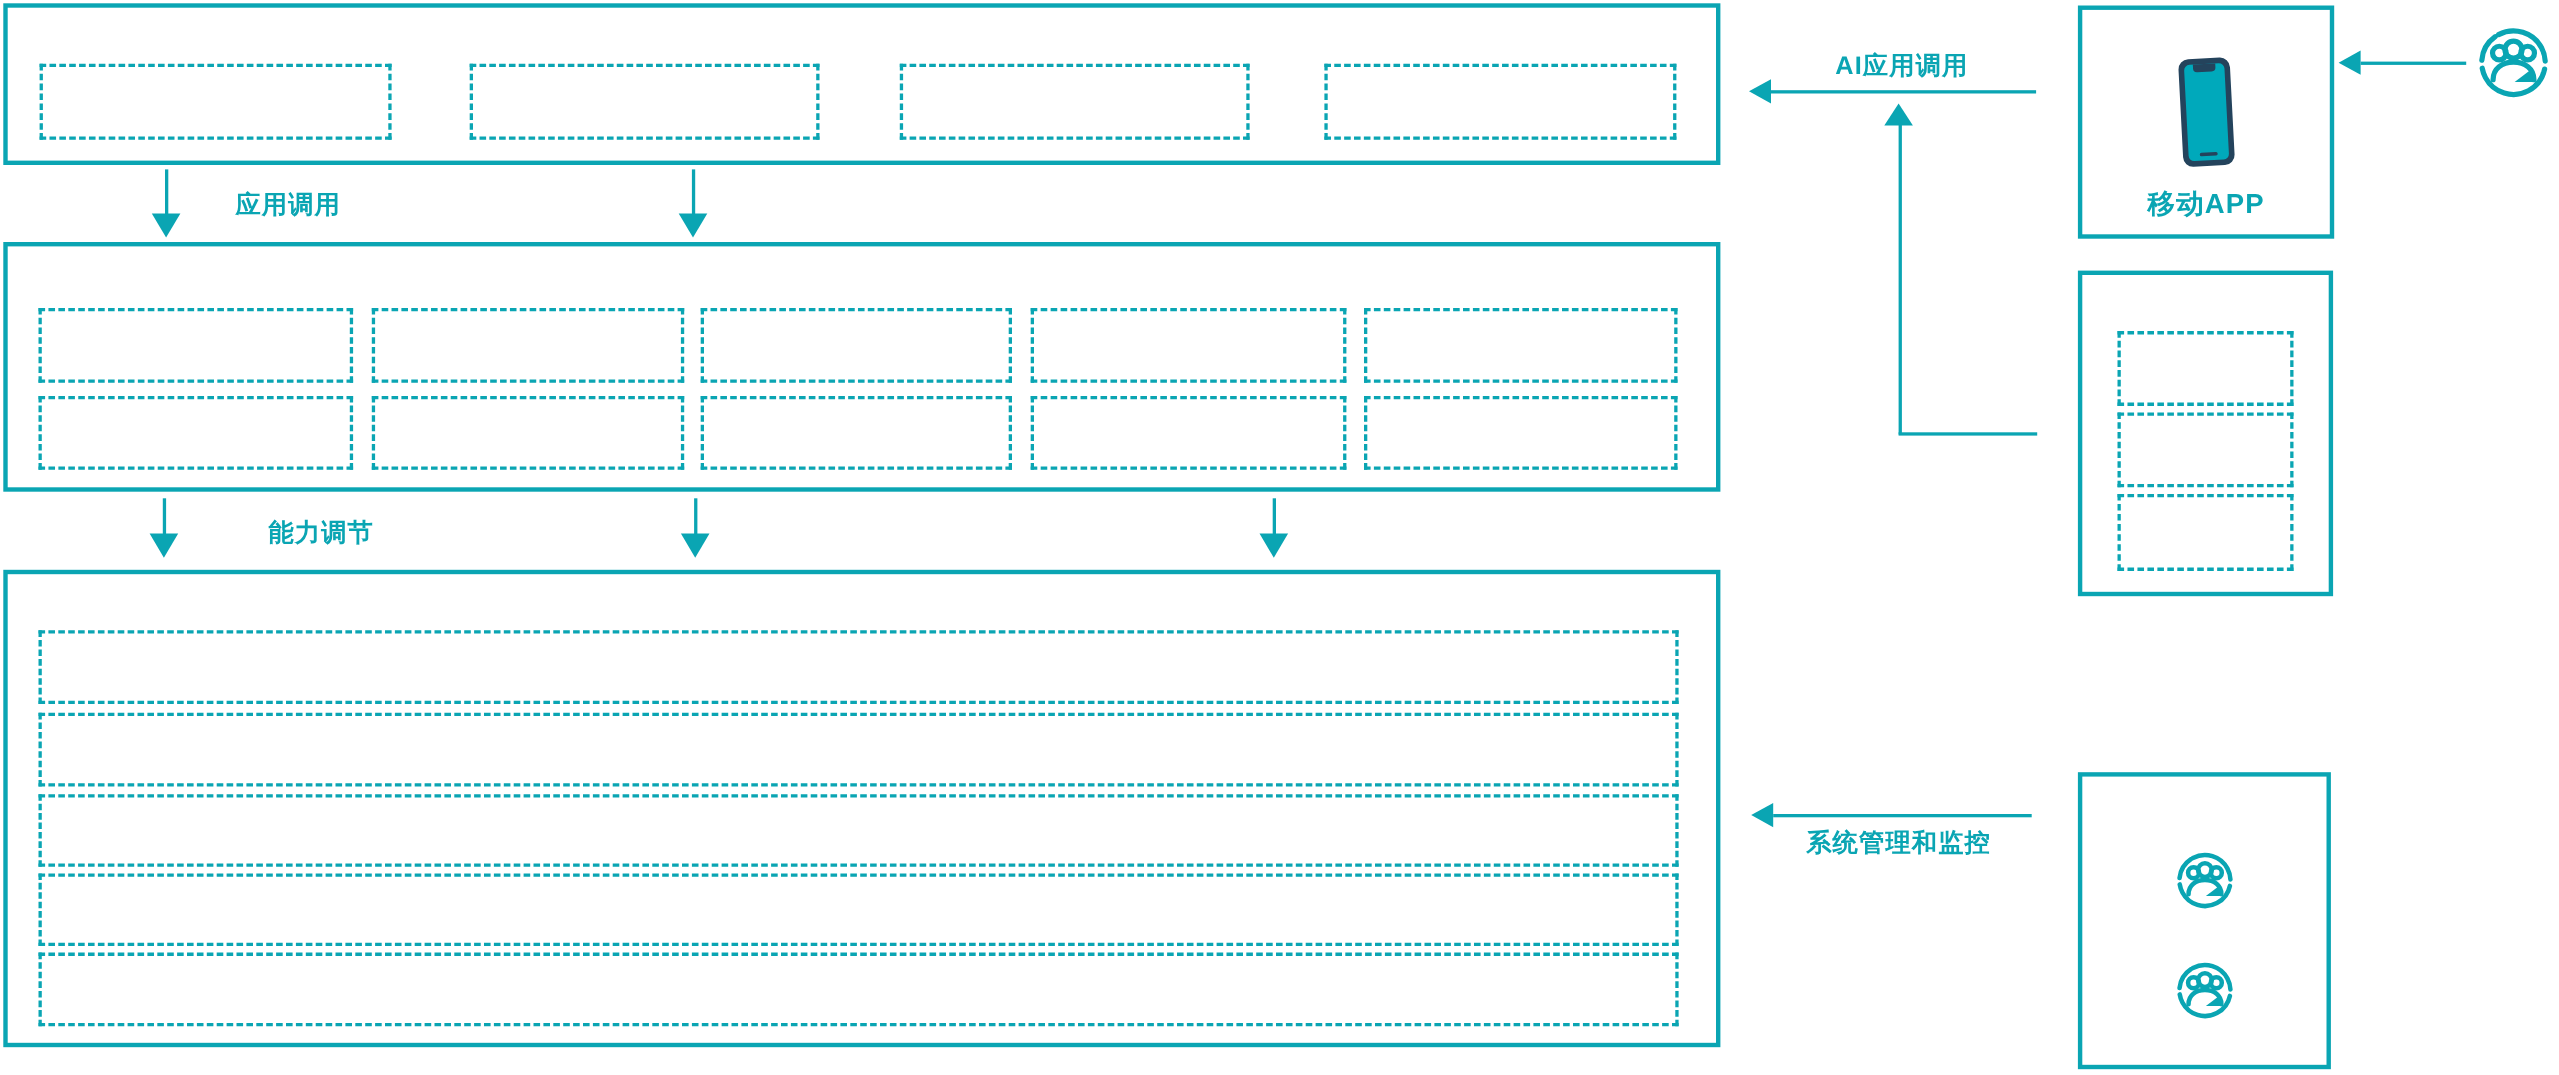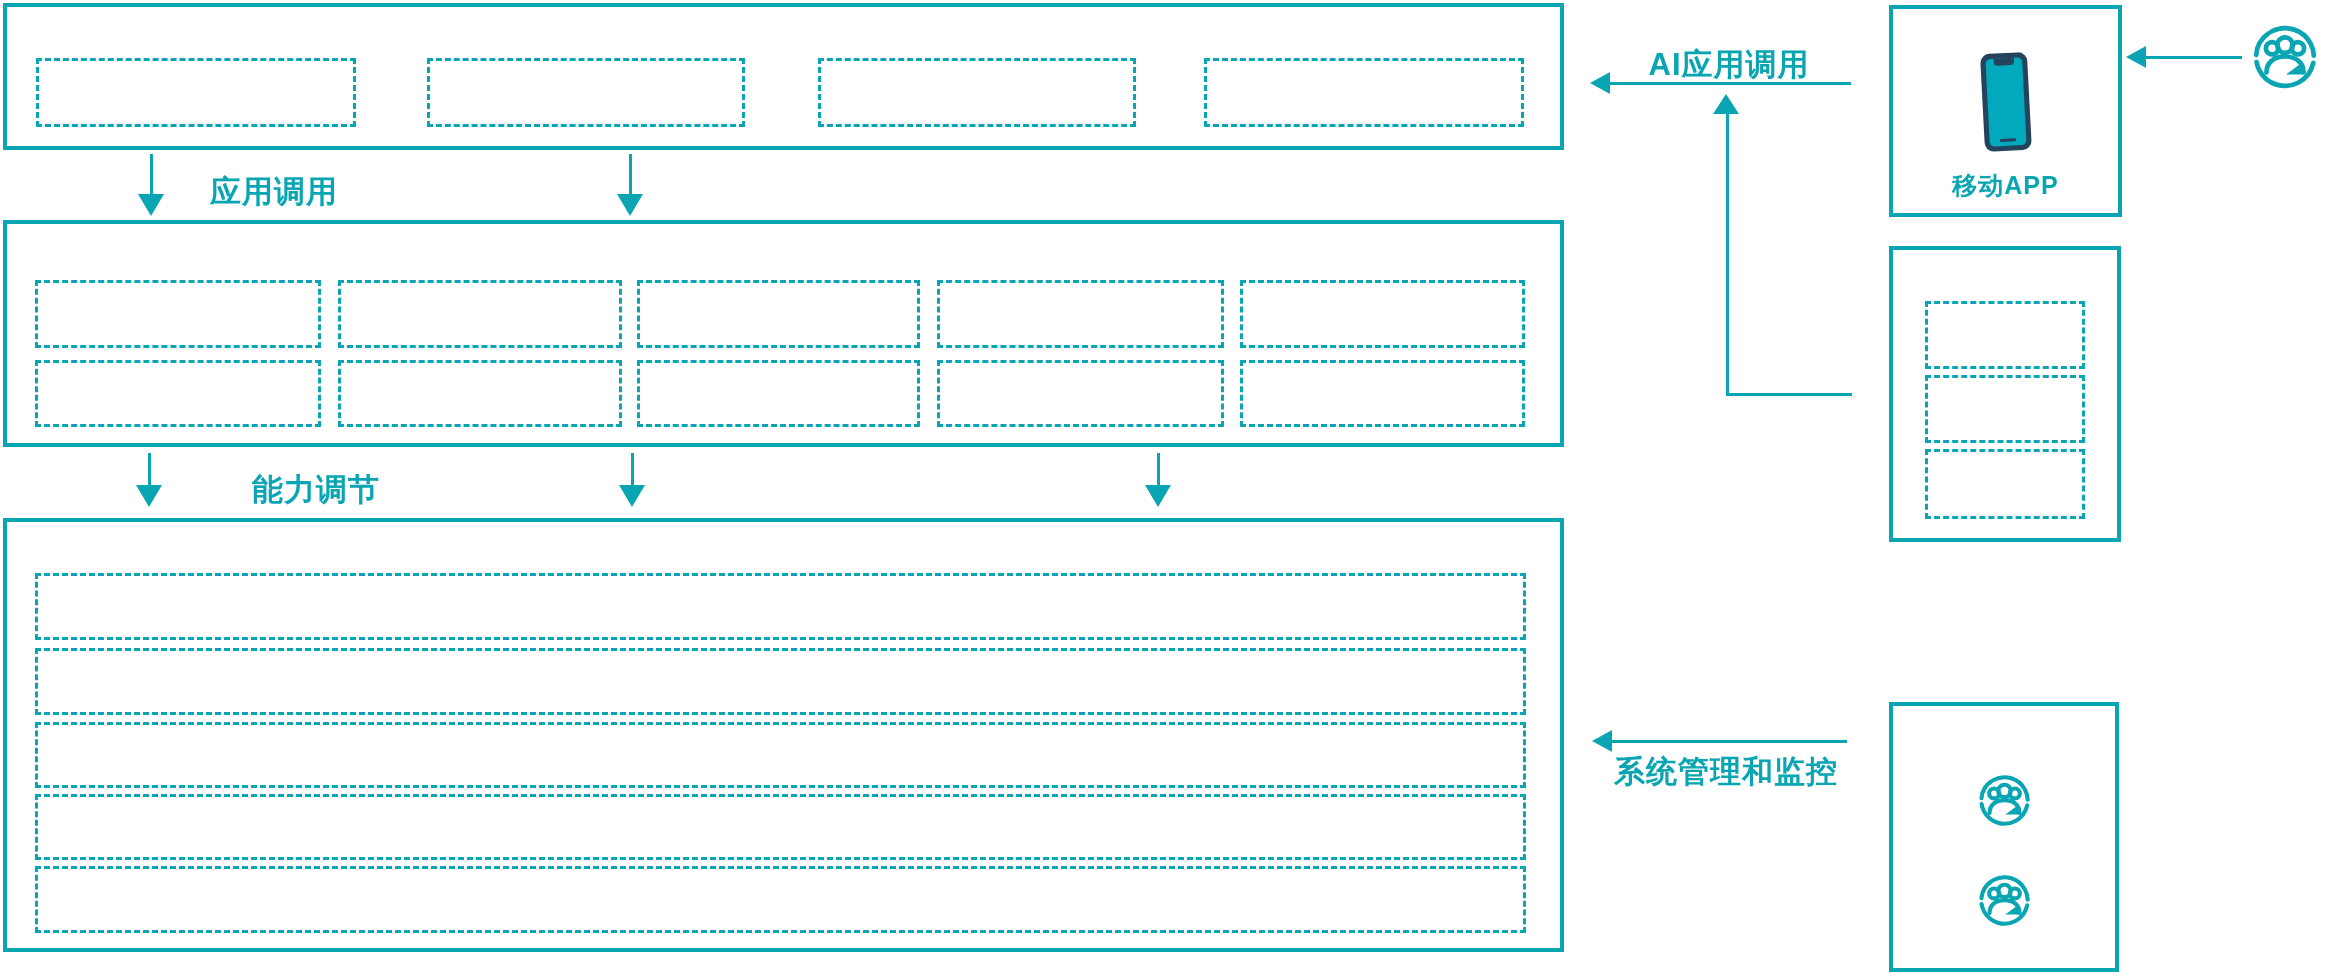--- a/index.html
+++ b/index.html
@@ -23,7 +23,7 @@
               border-top:11px solid transparent; border-bottom:11px solid transparent;
               border-right:20px solid var(--accent); }
 
-  .lbl { position:absolute; color:var(--accent); font-weight:bold; font-size:31px;
+  .lbl { position:absolute; color:var(--accent); font-weight:bold; font-size:23px;
          text-align:center; letter-spacing:1px; white-space:nowrap; }
   .lbl-app-name { position:absolute; color:var(--accent); font-weight:bold; font-size:25px;
          text-align:center; letter-spacing:1px; }

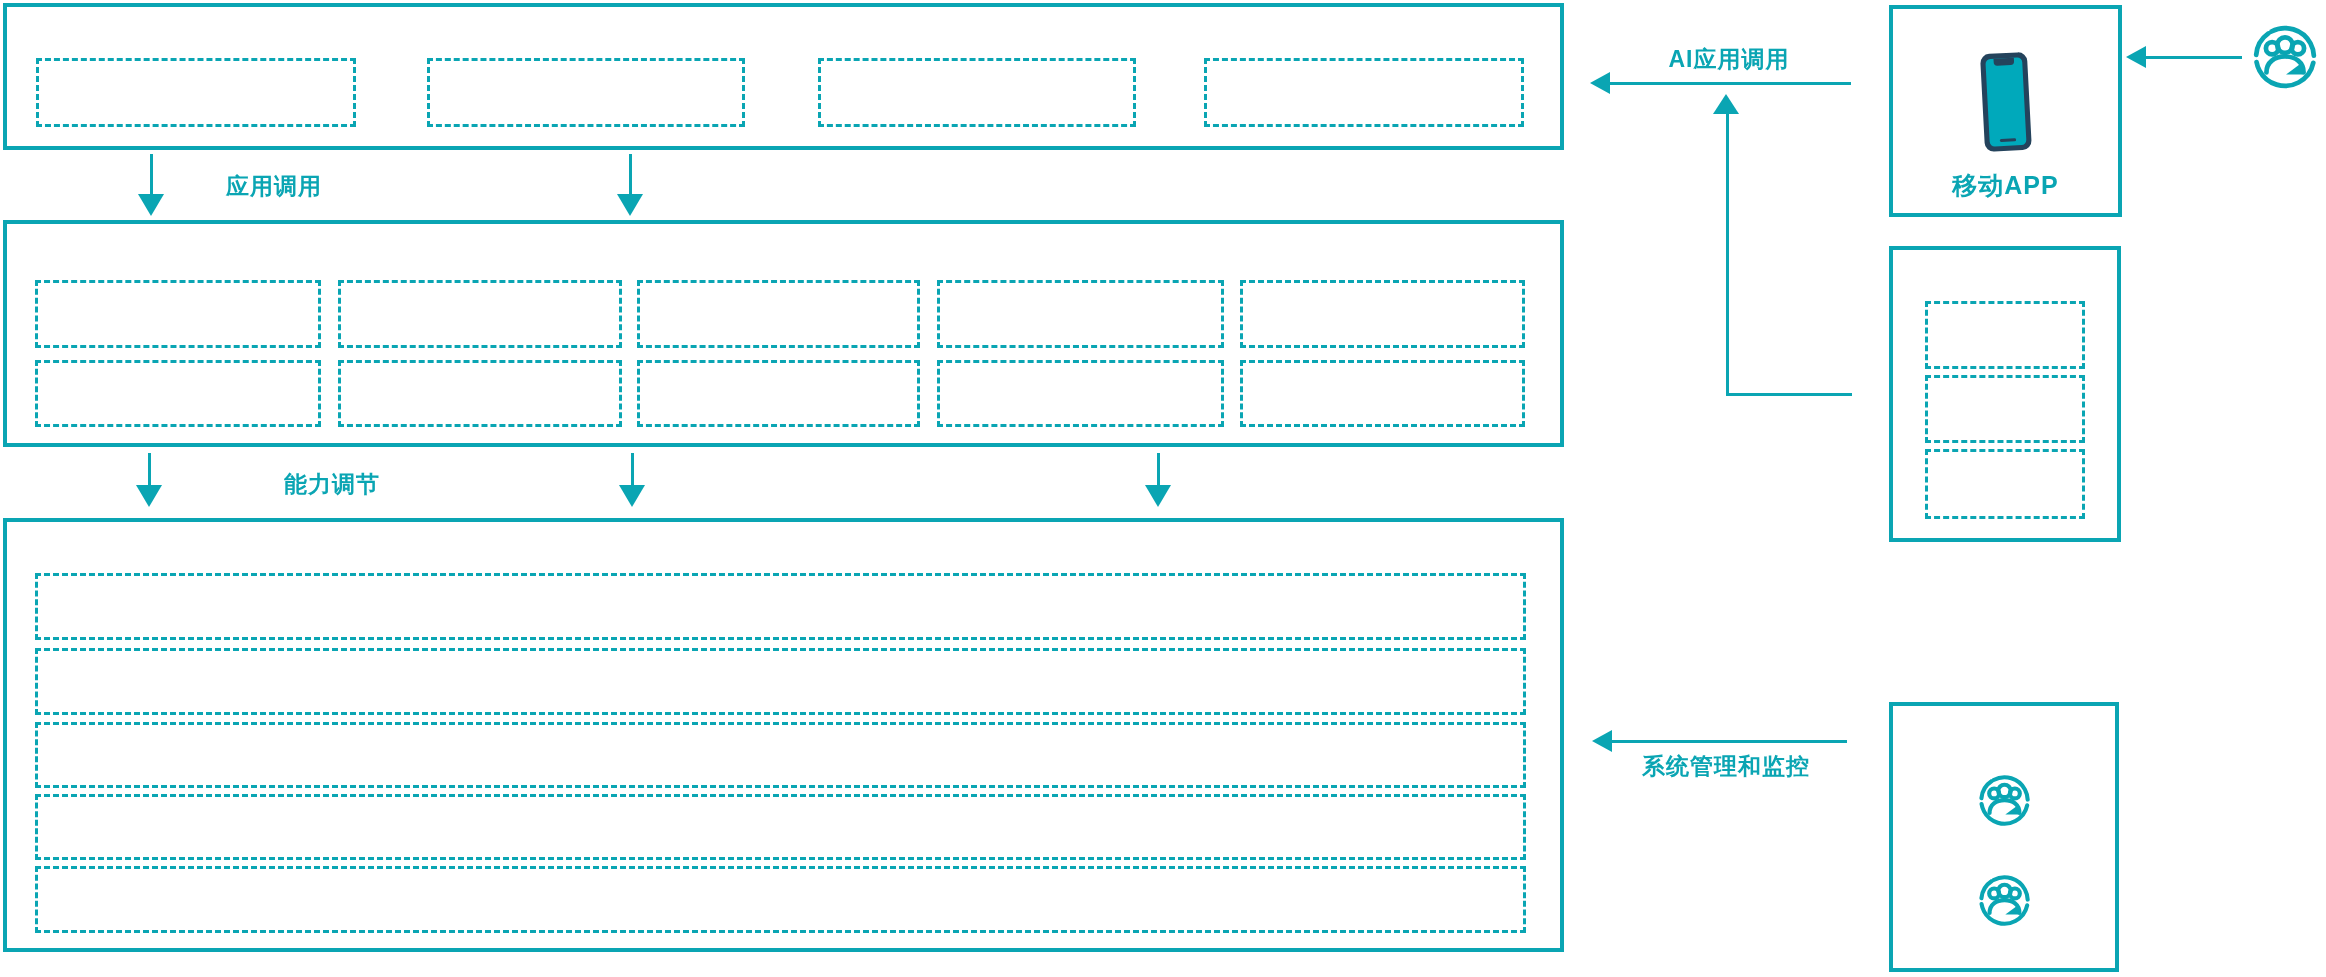--- a/index.html
+++ b/index.html
@@ -46,7 +46,7 @@
   <div class="tri-down" style="left:138px; top:194px;"></div>
   <div class="vline" style="left:629px; top:154px; height:42px;"></div>
   <div class="tri-down" style="left:617px; top:194px;"></div>
-  <div class="lbl" style="left:174px; top:171px; width:200px;">应用调用</div>
+  <div class="lbl" style="left:162px; top:171px; width:200px;">应用调用</div>
 
   <div class="solid-box" style="left:3px; top:220px; width:1561px; height:227px;"></div>
 

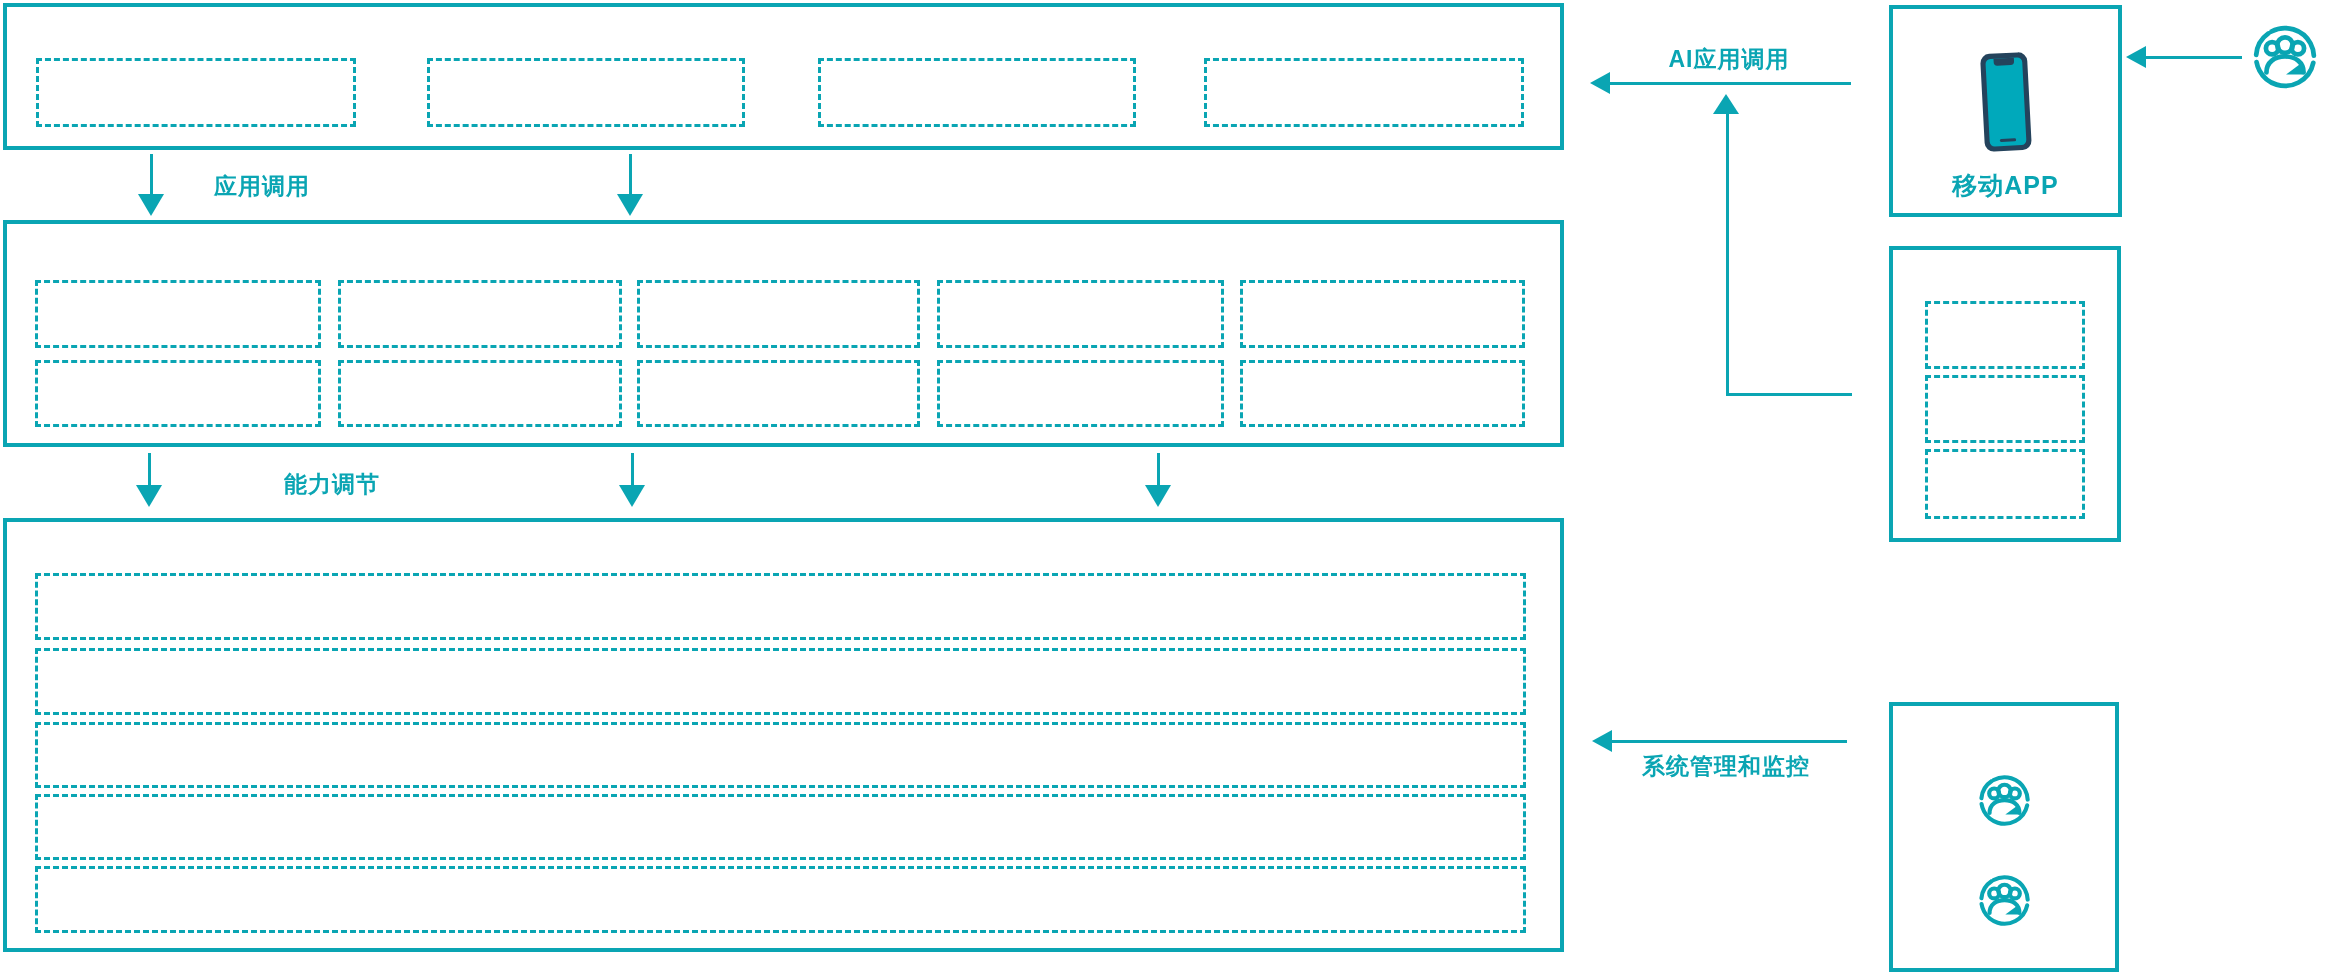--- a/index.html
+++ b/index.html
@@ -68,7 +68,7 @@
   <div class="tri-down" style="left:619px;  top:485px;"></div>
   <div class="vline" style="left:1157px; top:453px; height:34px;"></div>
   <div class="tri-down" style="left:1145px; top:485px;"></div>
-  <div class="lbl" style="left:180px; top:469px; width:200px;text-align:right;">能力调节</div>
+  <div class="lbl" style="left:192px; top:469px; width:200px;">能力调节</div>
 
   <div class="solid-box" style="left:3px; top:518px; width:1561px; height:434px;"></div>
   <div class="dash-box" style="left:35px; top:573px; width:1491px; height:67px;"></div>

